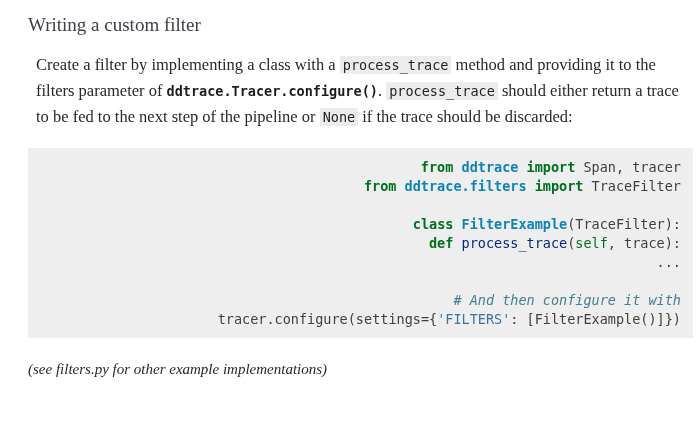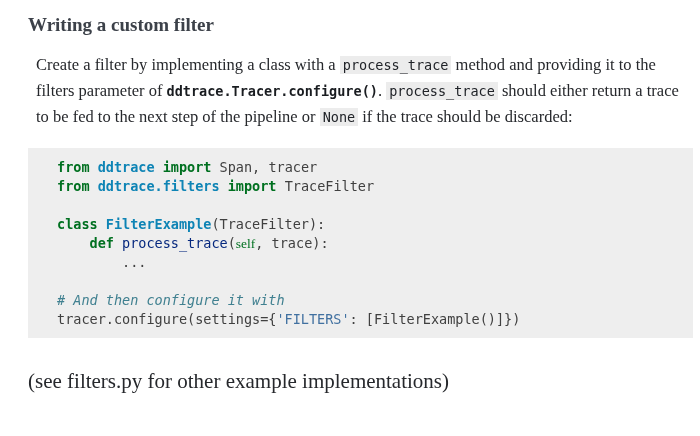--- a/index.html
+++ b/index.html
@@ -18,7 +18,7 @@
   }
   .page{padding:0 10px 0 28px;}
   .section-heading{
-    font-size:19px;line-height:22px;font-weight:bold;
+    font-size:19px;line-height:22px;font-weight:normal;
     color:var(--heading);
     margin:14px 0 4px 0;
   }

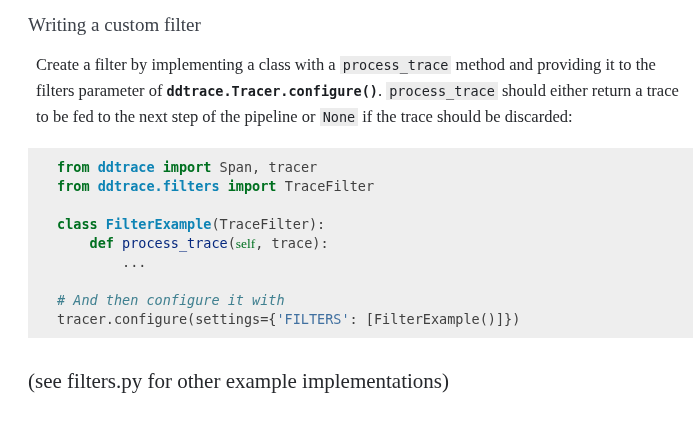--- a/index.html
+++ b/index.html
@@ -50,7 +50,7 @@
     font-size:13.5px;line-height:19px;
     color:var(--code-default);
   }
-  .code-line{white-space:pre;min-height:19px;}
+  .code-line{white-space:pre;min-height:19px;text-align:right;}
   .tok-kw{color:var(--kw);font-weight:bold;}
   .tok-ns{color:var(--ns);font-weight:bold;}
   .tok-nc{color:var(--ns);font-weight:bold;}

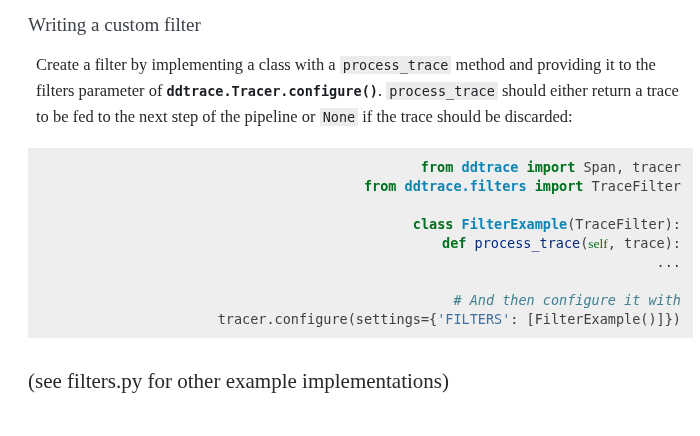--- a/index.html
+++ b/index.html
@@ -55,7 +55,7 @@
   .tok-ns{color:var(--ns);font-weight:bold;}
   .tok-nc{color:var(--ns);font-weight:bold;}
   .tok-fn{color:var(--fn);}
-  .tok-bi{color:var(--bi);font-family:Liberation Serif, serif;}
+  .tok-bi{color:var(--bi);}
   .tok-cm{color:var(--cm);font-style:italic;}
   .tok-st{color:var(--st);}
   .tok-plain{color:var(--code-default);}

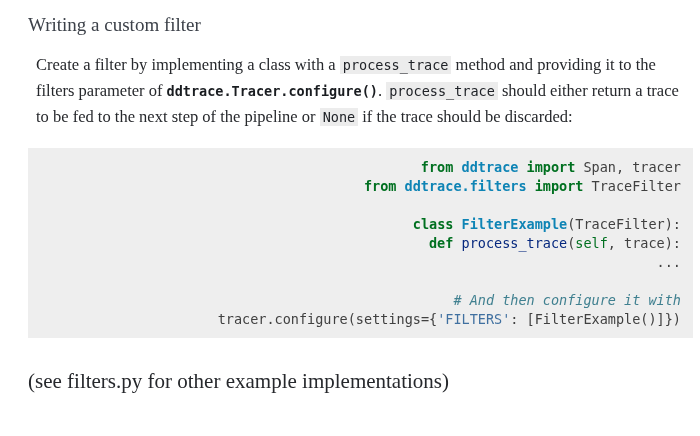--- a/index.html
+++ b/index.html
@@ -60,8 +60,9 @@
   .tok-st{color:var(--st);}
   .tok-plain{color:var(--code-default);}
   .footer-note{
-    font-size:21px;line-height:22px;
-    margin:32px 0 0 0;
+    font-size:15px;line-height:22px;
+    margin:20px 0 0 0;
+    font-style:italic;
   }
 </style>
 </head>

